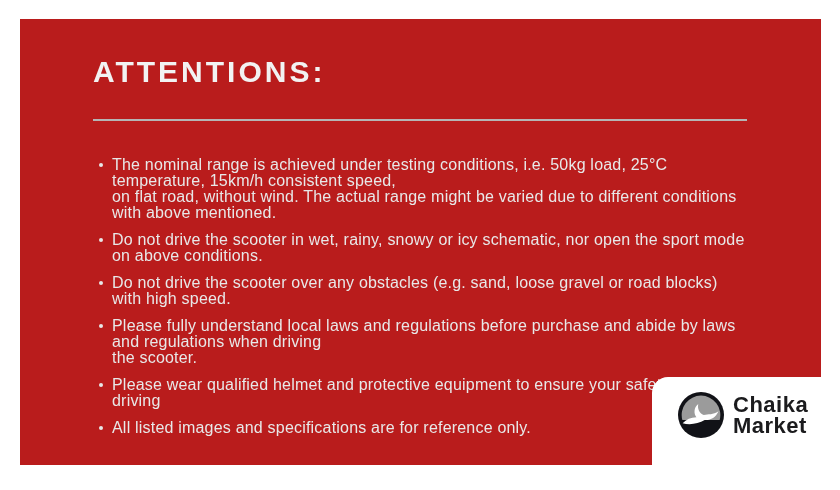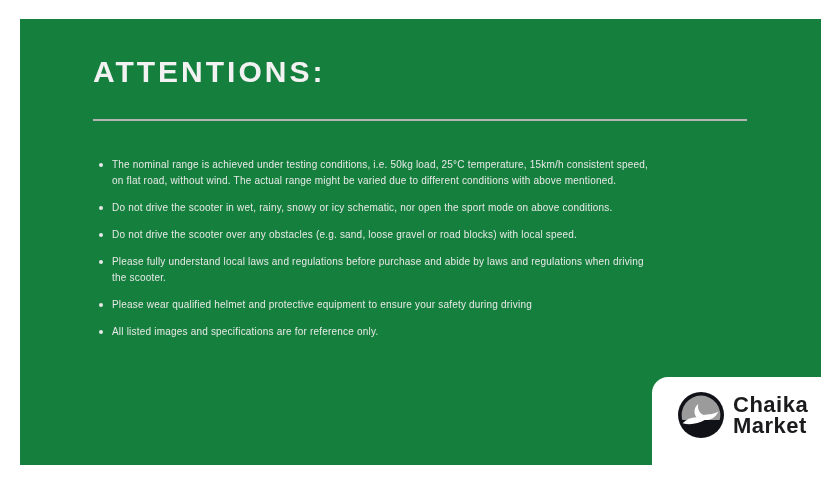--- a/index.html
+++ b/index.html
@@ -11,7 +11,7 @@
   .card {
     position: absolute;
     left: 20px; top: 19px; right: 19px; bottom: 25px;
-    background: #15803d;
+    background: #b91c1c;
     padding: 36px 74px 0 73px;
   }
 

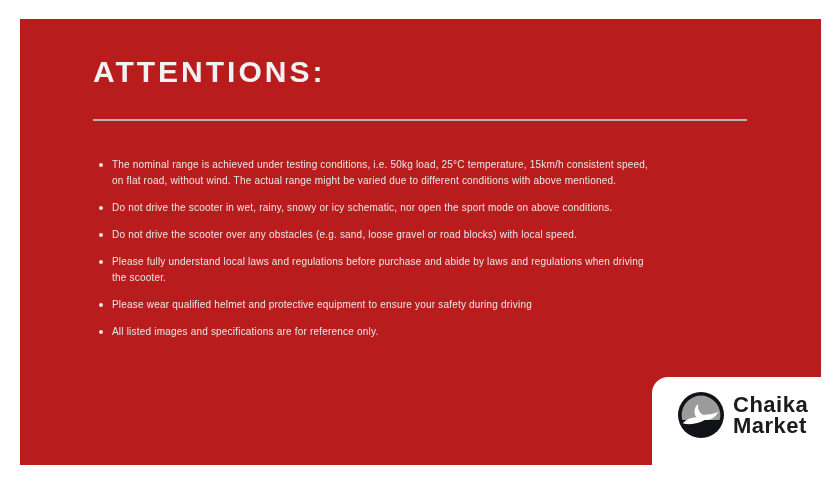--- a/index.html
+++ b/index.html
@@ -42,7 +42,7 @@
     padding-left: 19px;
     margin-bottom: 11px;
     color: #e8e8e8;
-    font-size: 10px;
+    font-size: 16px;
     line-height: 16px;
     letter-spacing: 0.2px;
     white-space: pre-line;

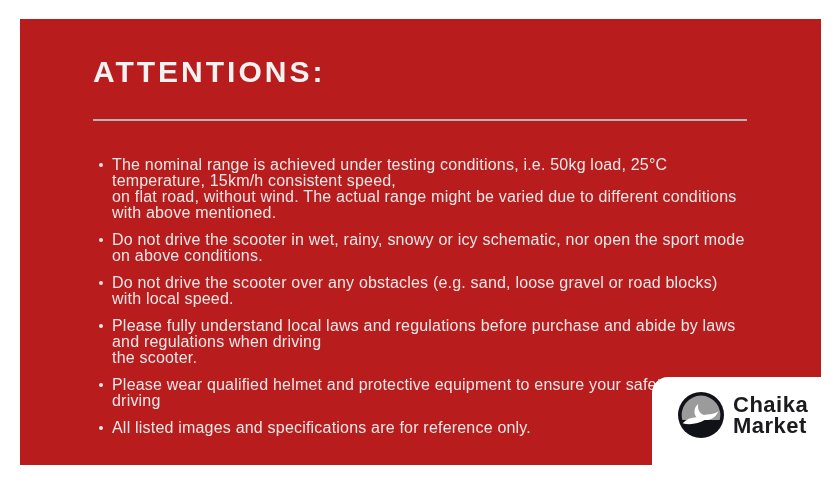--- a/index.html
+++ b/index.html
@@ -95,7 +95,7 @@
         <li>The nominal range is achieved under testing conditions, i.e. 50kg load, 25°C temperature, 15km/h consistent speed,
 on flat road, without wind. The actual range might be varied due to different conditions with above mentioned.</li>
         <li>Do not drive the scooter in wet, rainy, snowy or icy schematic, nor open the sport mode on above conditions.</li>
-        <li>Do not drive the scooter over any obstacles (e.g. sand, loose gravel or road blocks) with local speed.</li>
+        <li>Do not drive the scooter over any obstacles (e.g. sand, loose gravel or road blocks) with high speed.</li>
         <li>Please fully understand local laws and regulations before purchase and abide by laws and regulations when driving
 the scooter.</li>
         <li>Please wear qualified helmet and protective equipment to ensure your safety during driving</li>

